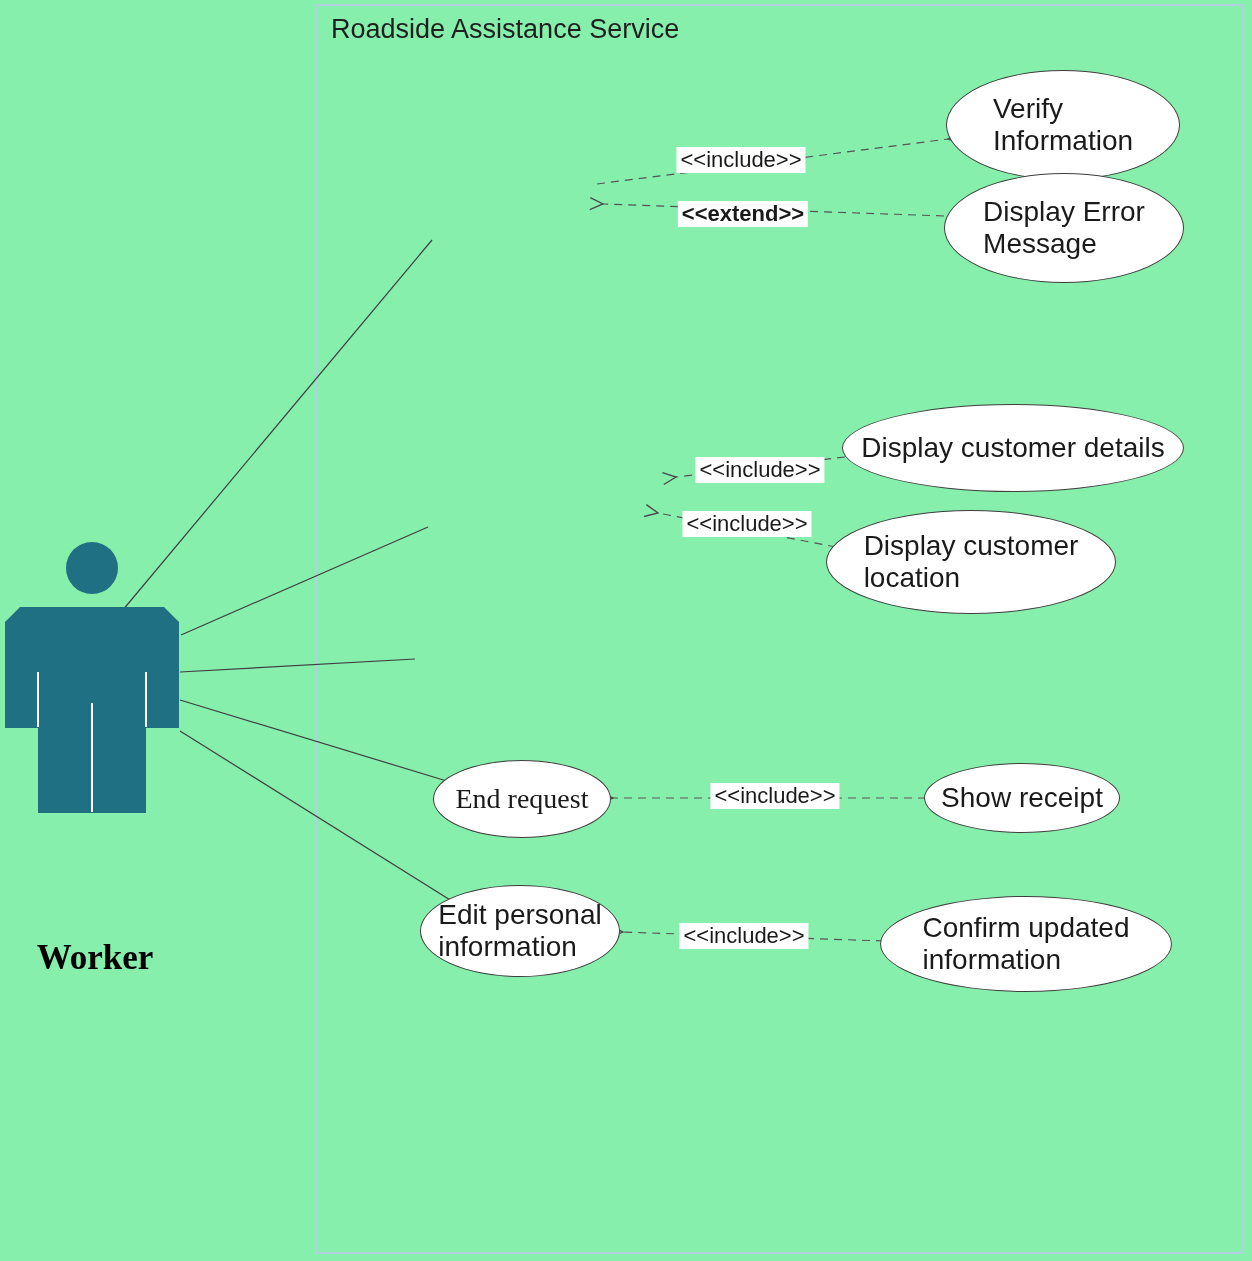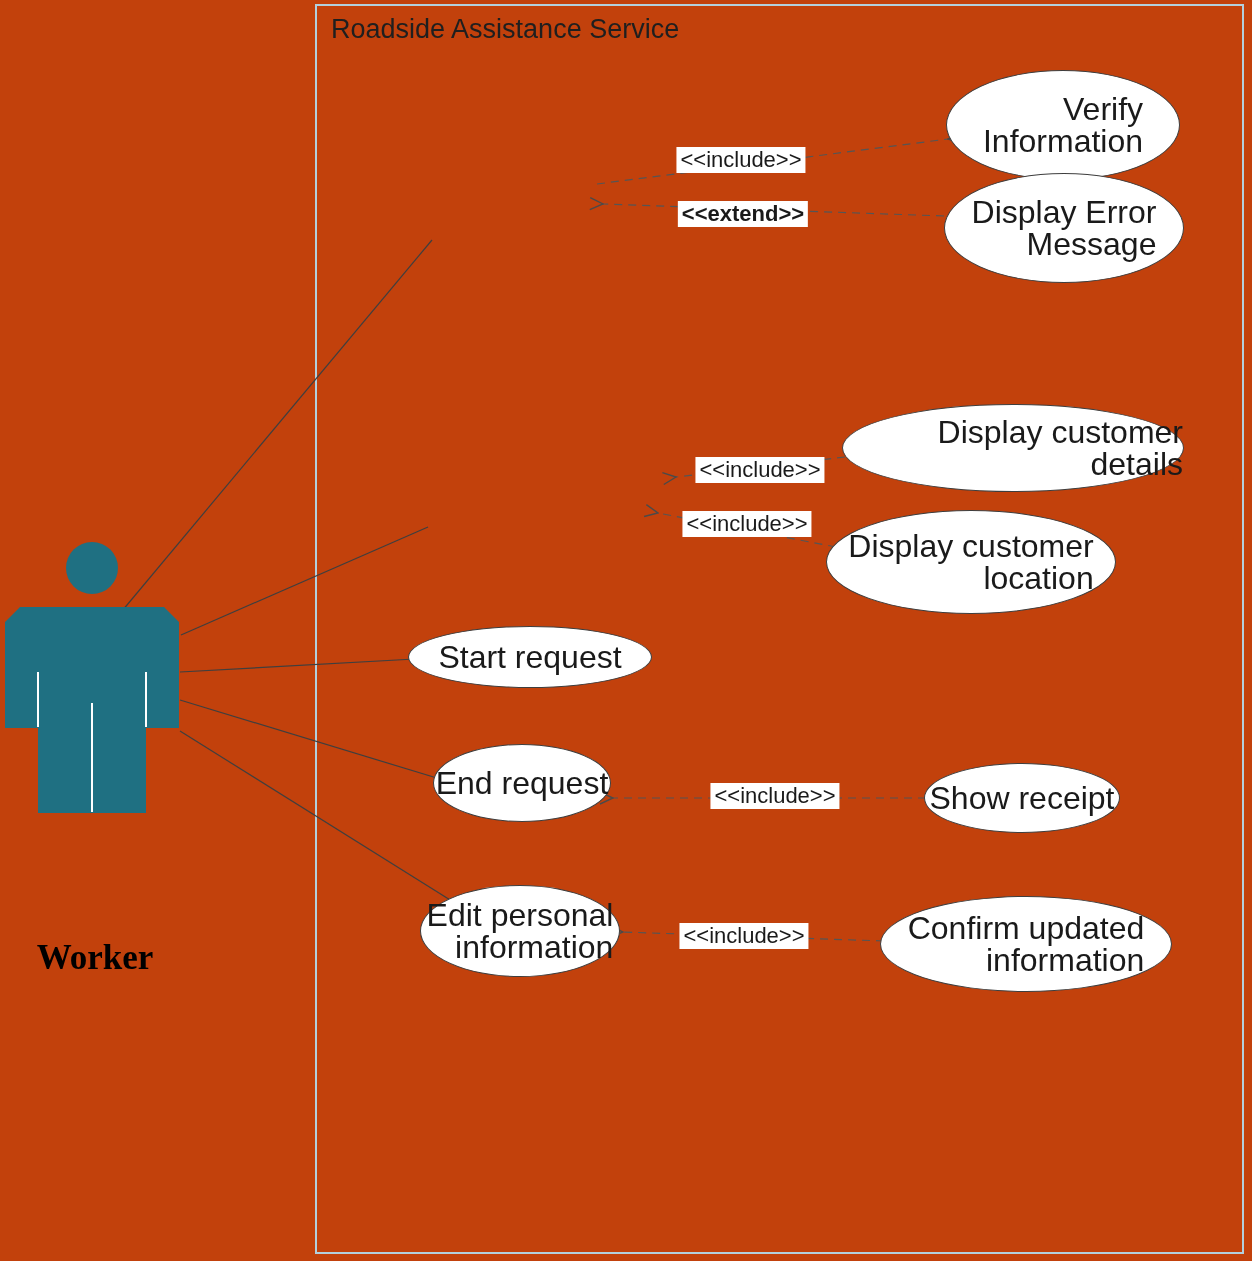--- a/index.html
+++ b/index.html
@@ -6,7 +6,7 @@
   #canvas{
     position:relative;
     width:1252px;height:1261px;
-    background:#c2410c;
+    background:#86efac;
     font-family:"Liberation Sans","DejaVu Sans",sans-serif;
     color:#1b1b1b;
     overflow:hidden;

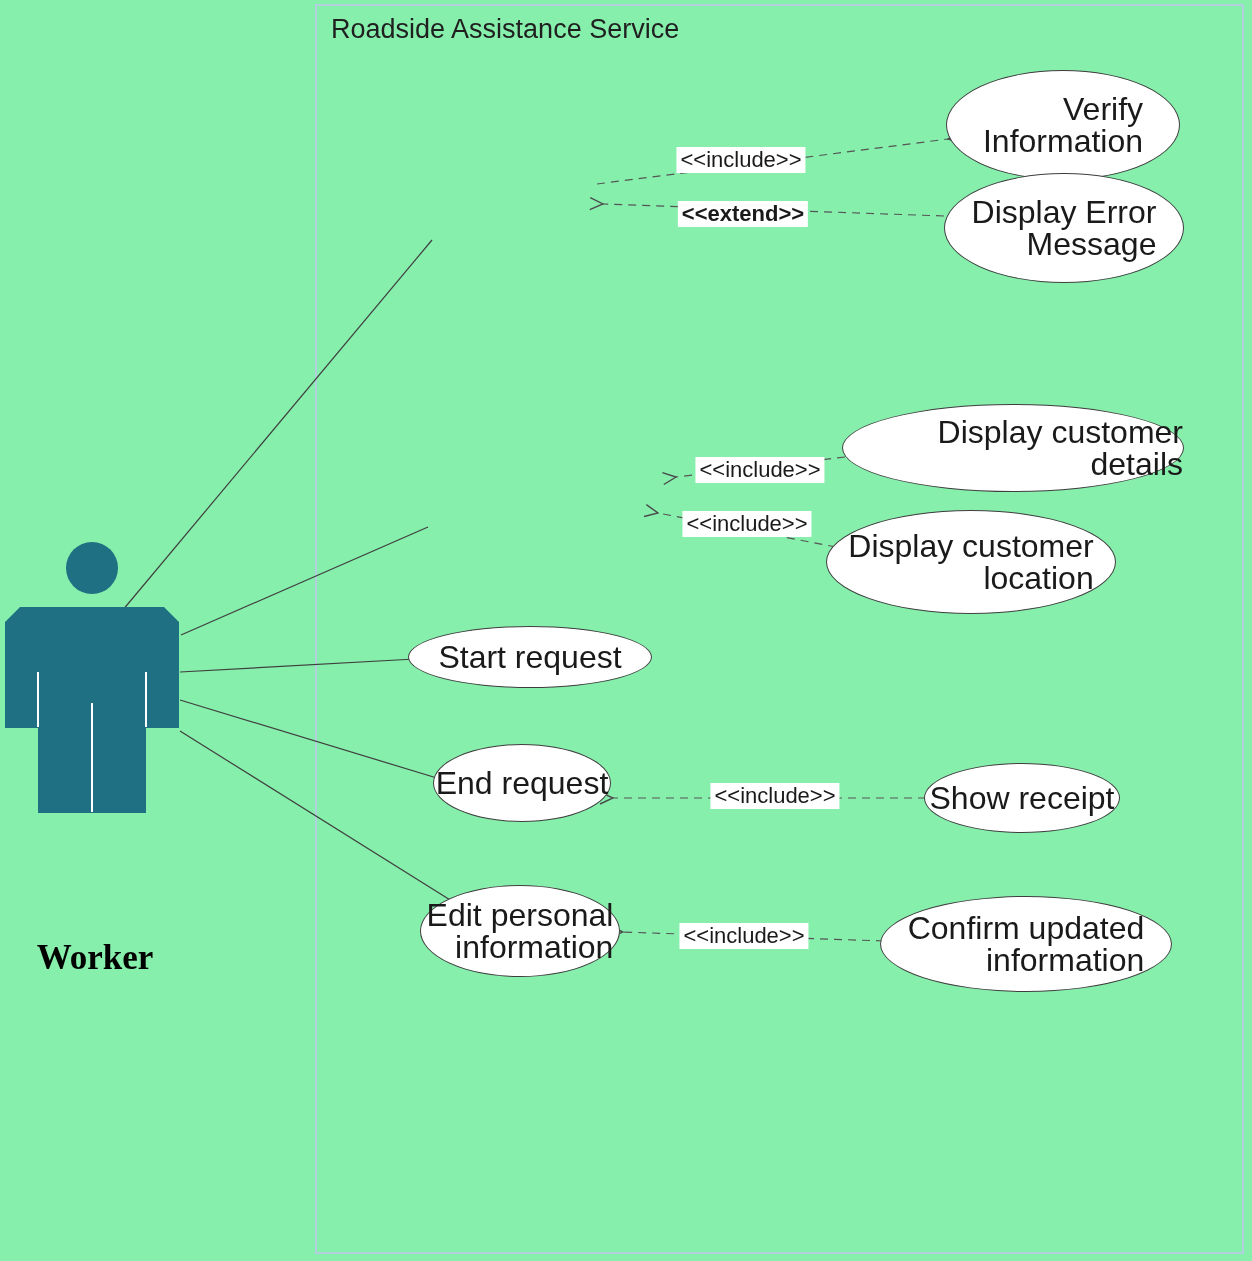--- a/index.html
+++ b/index.html
@@ -38,9 +38,9 @@
     justify-content:center;
   }
   .uc-label{
-    font-size:32px;
+    font-size:28px;
     line-height:32px;
-    text-align:right;
+    text-align:left;
     white-space:pre-line;
     color:#1a1a1a;
   }

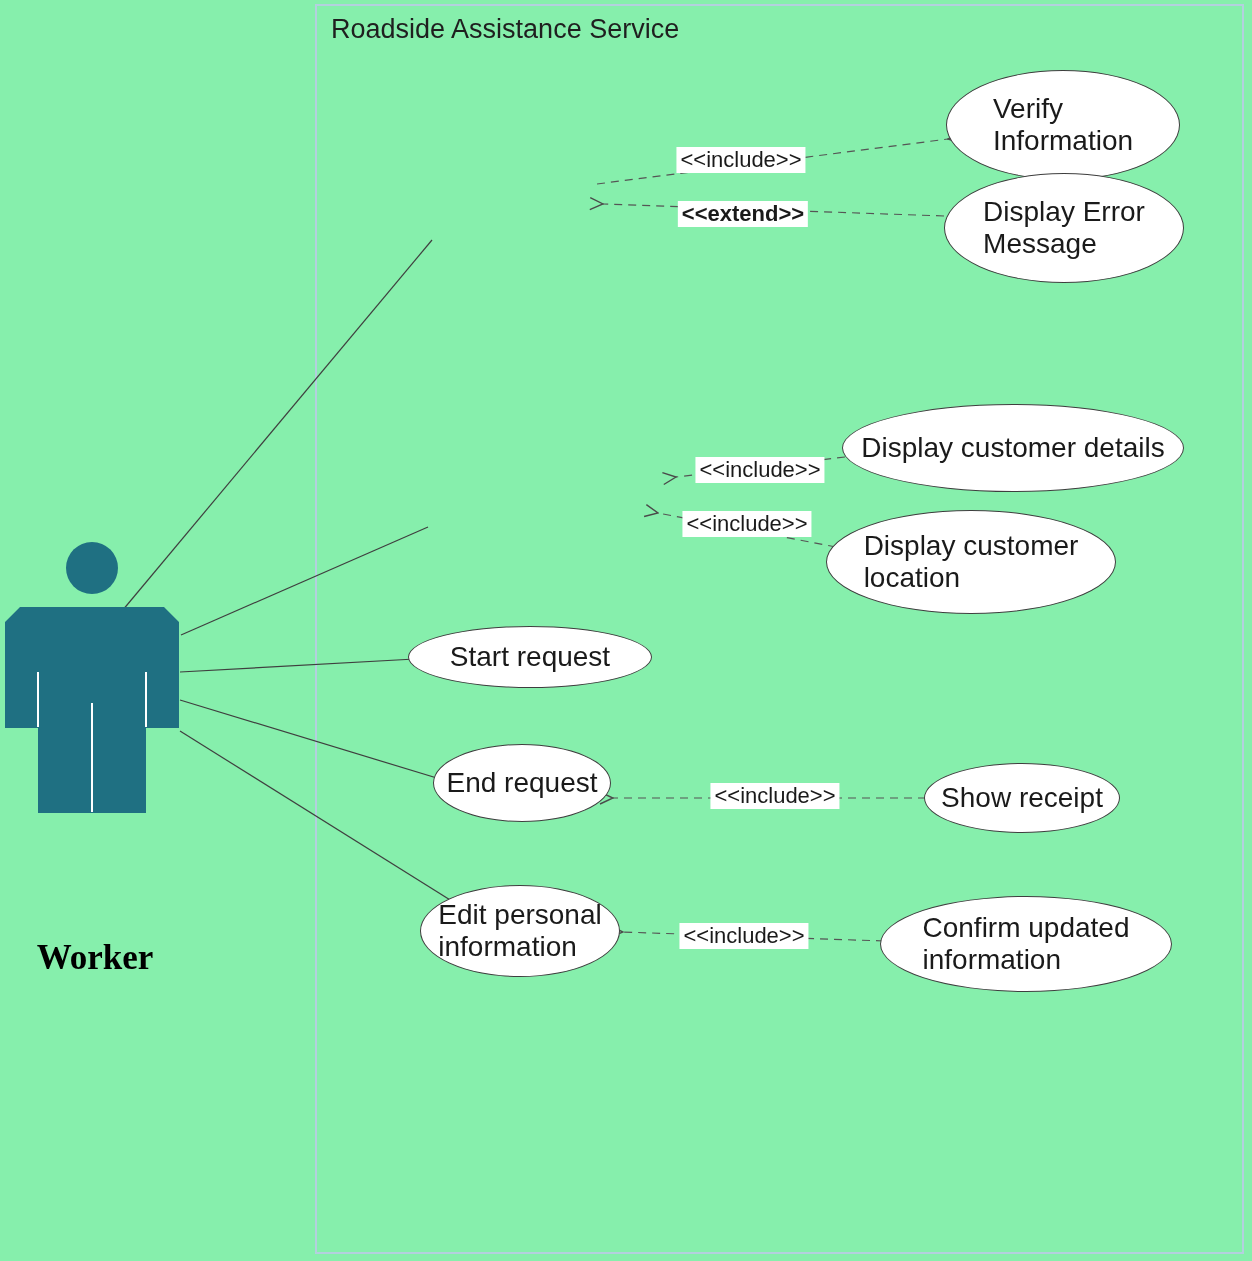--- a/index.html
+++ b/index.html
@@ -121,9 +121,6 @@
     <span class="uc-label">Display customer
 location</span>
   </div>
-  <div class="uc" style="left:408px;top:626px;width:244px;height:62px;">
-    <span class="uc-label">Start request</span>
-  </div>
   <div class="uc" style="left:433px;top:744px;width:178px;height:78px;">
     <span class="uc-label">End request</span>
   </div>

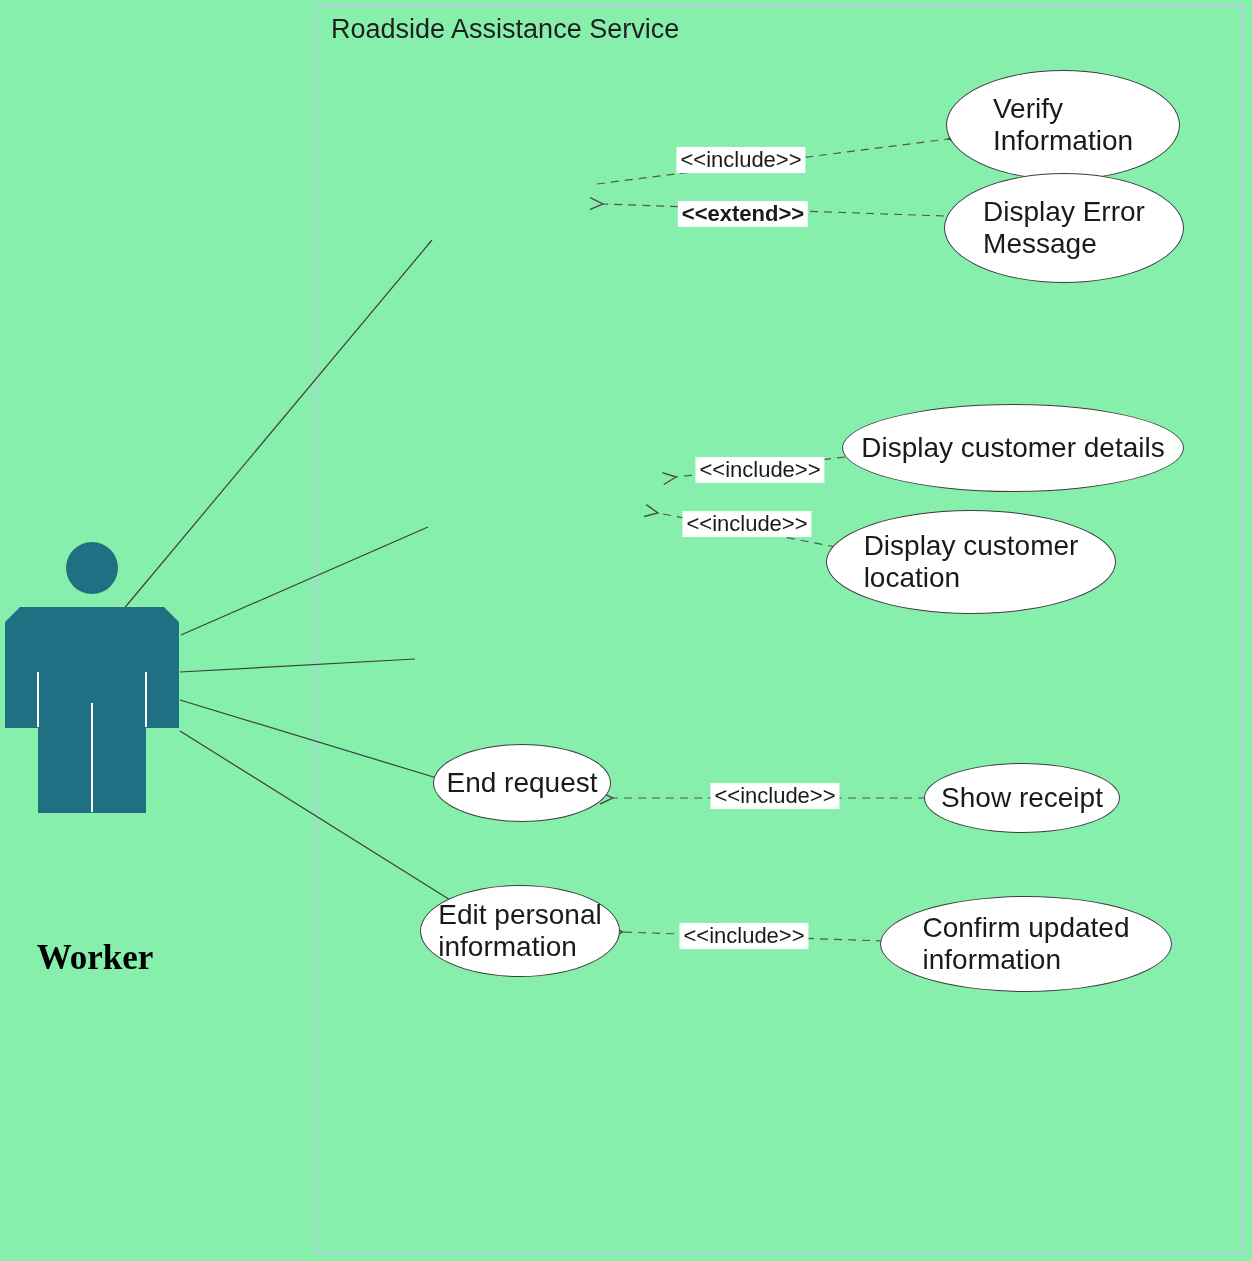--- a/index.html
+++ b/index.html
@@ -121,7 +121,7 @@
     <span class="uc-label">Display customer
 location</span>
   </div>
-  <div class="uc" style="left:433px;top:744px;width:178px;height:78px;">
+  <div class="uc" style="left:433px;top:760px;width:178px;height:78px;font-family:Liberation Serif, serif;">
     <span class="uc-label">End request</span>
   </div>
   <div class="uc" style="left:924px;top:763px;width:196px;height:70px;">

